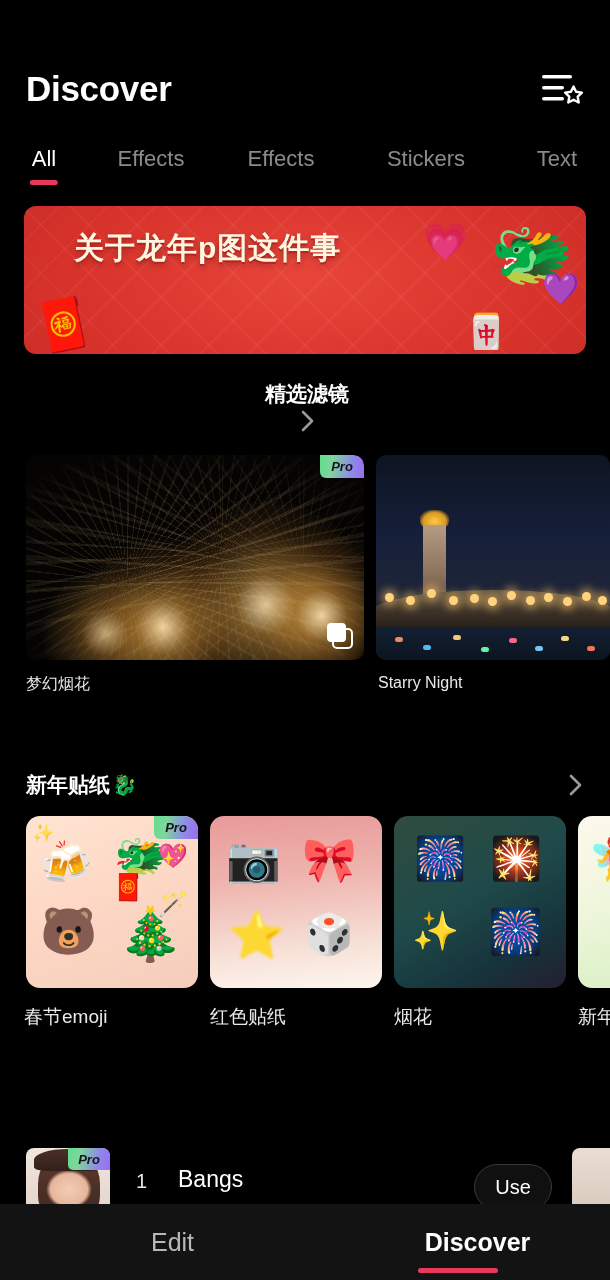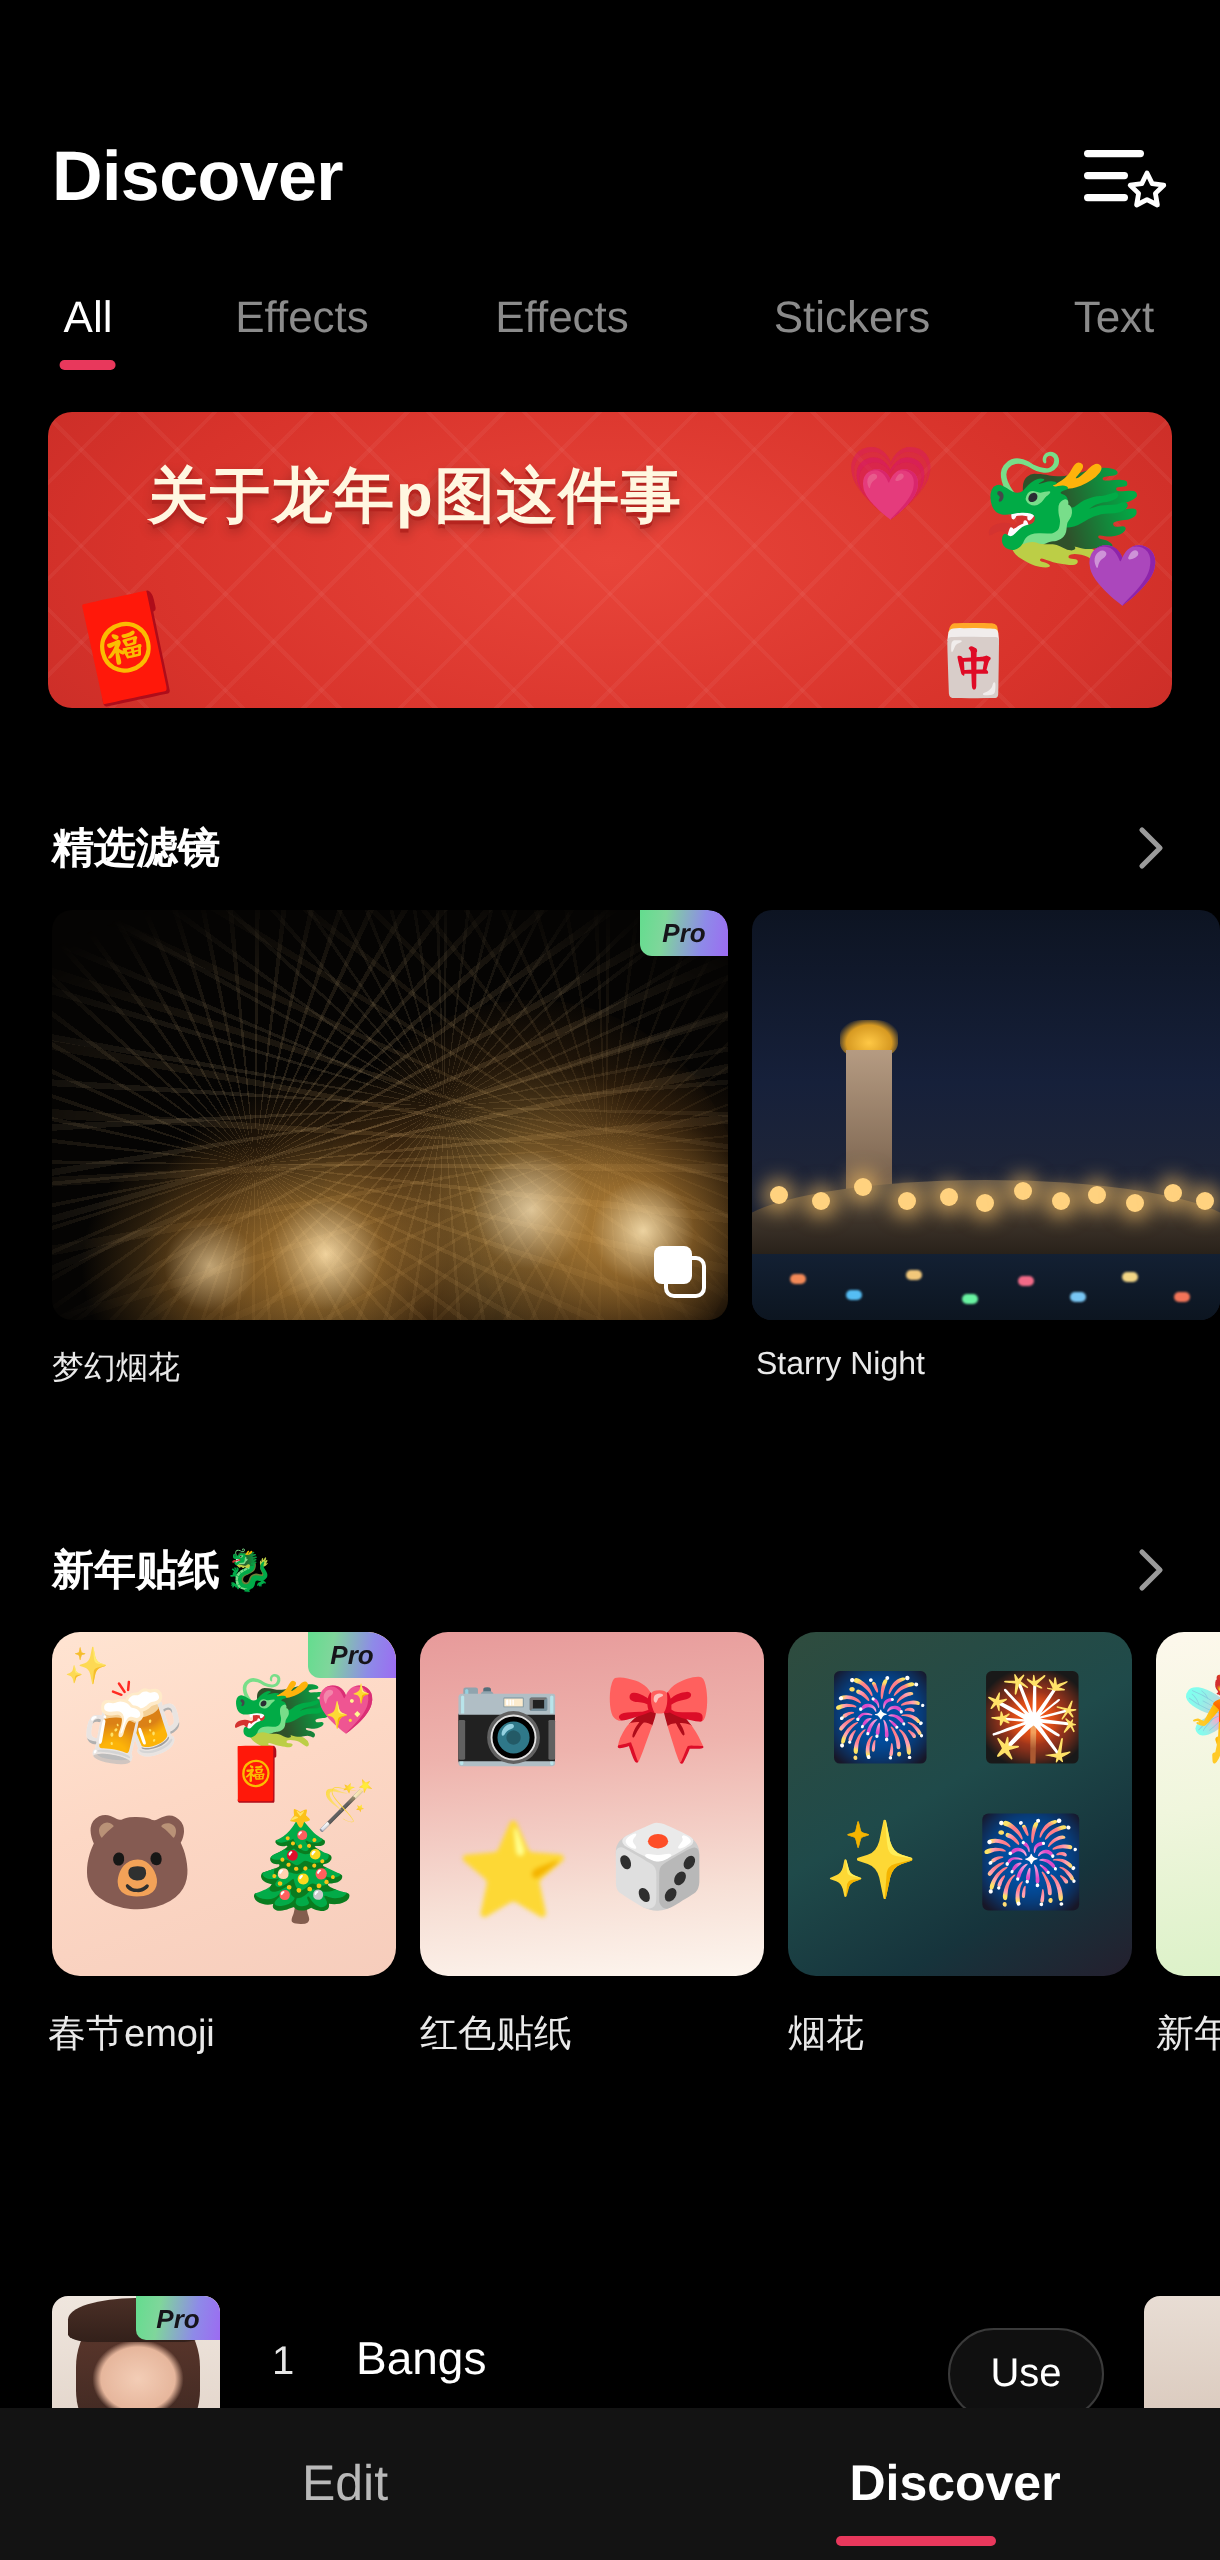--- a/index.html
+++ b/index.html
@@ -251,7 +251,7 @@
     <span class="em b-card">🀄</span>
   </div>
 
-  <div class="sec-head" style="top:404px;">
+  <div class="sec-head" style="top:380px;flex-direction:column;">
     <div class="sec-title">
       <span>精选滤镜</span>
     </div>

